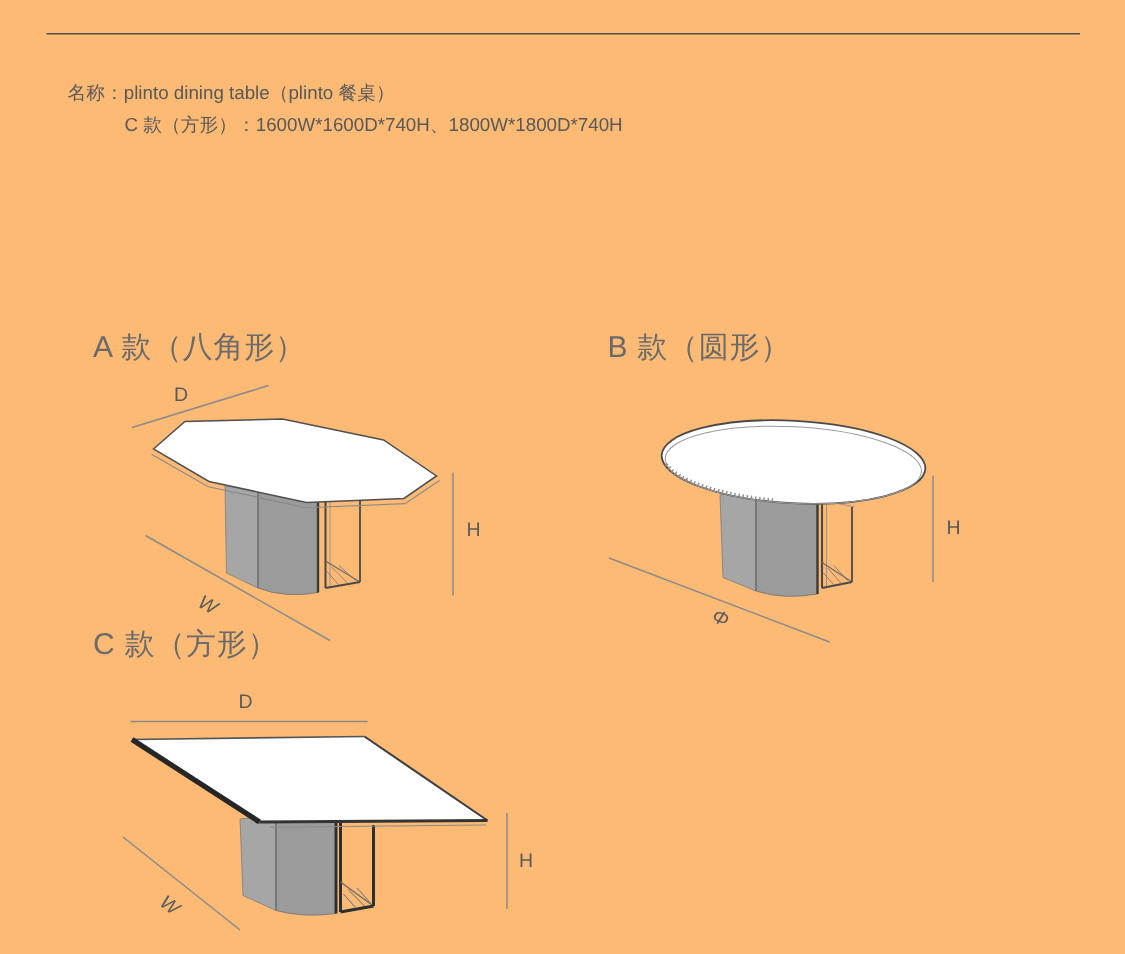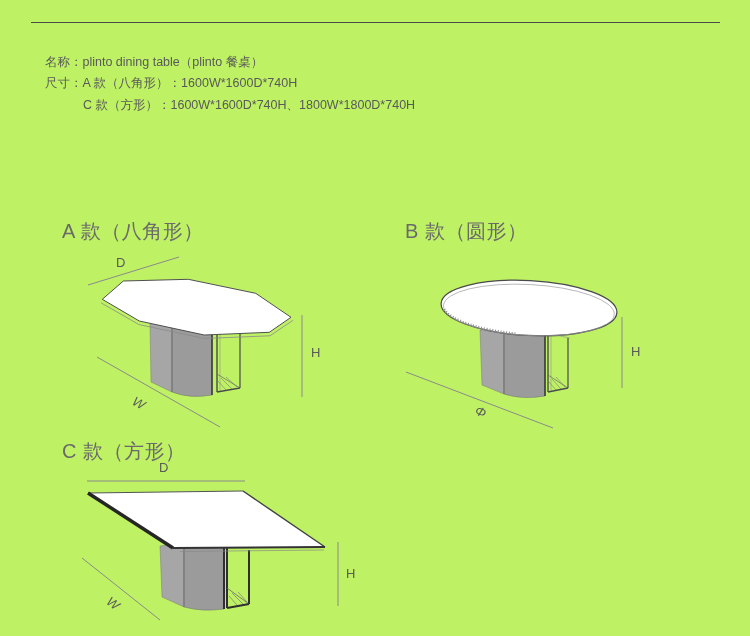--- a/index.html
+++ b/index.html
@@ -4,7 +4,7 @@
 <style>
   html,body{margin:0;padding:0;background:#fff;}
   #page{
-    position:relative;width:750px;height:636px;background:#bef264;
+    position:relative;width:750px;height:636px;background:#fdba74;
     font-family:"Liberation Sans","DejaVu Sans",sans-serif;overflow:hidden;
   }
   #top-rule{position:absolute;left:31px;top:22px;width:689px;height:1px;background:#4a4a4a;}

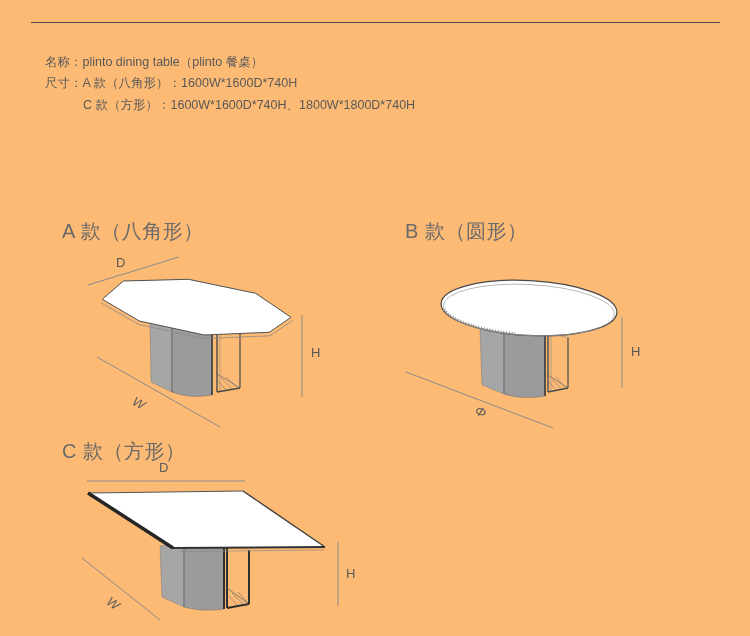--- a/index.html
+++ b/index.html
@@ -34,7 +34,6 @@
 
   <div id="spec-block">
     <div class="spec-line">名称：plinto dining table（plinto 餐桌）</div>
-    <div class="spec-line">尺寸：A 款（八角形）：1600W*1600D*740H</div>
     <div class="spec-line indented">C 款（方形）：1600W*1600D*740H、1800W*1800D*740H</div>
   </div>
 

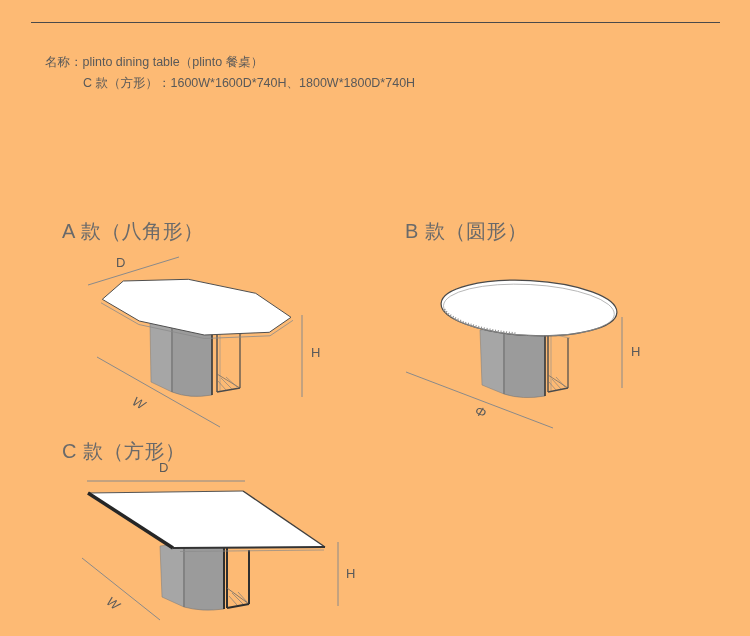--- a/index.html
+++ b/index.html
@@ -15,7 +15,7 @@
   .diagram-title{position:absolute;font-size:20px;color:#6a6a6a;letter-spacing:0.5px;white-space:nowrap;}
   #title-a{left:62px;top:218px;}
   #title-b{left:405px;top:218px;}
-  #title-c{left:62px;top:438px;}
+  #title-c{left:62px;top:416px;}
   .diagram{position:absolute;}
   #diagram-a{left:85px;top:250px;}
   #diagram-b{left:405px;top:263px;}

